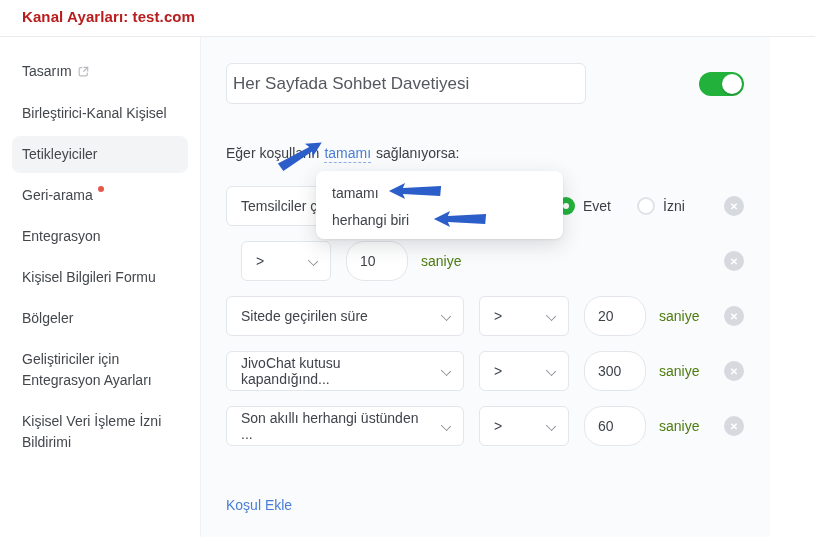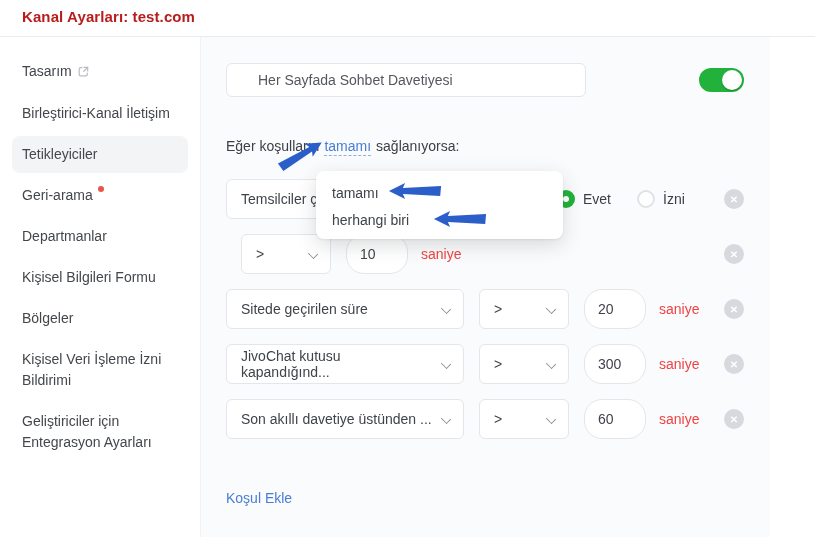--- a/index.html
+++ b/index.html
@@ -26,7 +26,7 @@
   .panel { position:absolute; left:200px; top:37px; width:570px; bottom:0; background:var(--panel-bg,#fafbfc); border-left:1px solid #f0f1f4; padding:26px 25px 0 25px; }
 
   .name-row { display:flex; align-items:center; }
-  .name-input { width:360px; height:34px; border:1px solid var(--border,#e3e6ea); border-radius:6px; background:#fff; font-family:"Liberation Sans",sans-serif; font-size:14px; color:#54585e; padding:0 31px; outline:none; }
+  .name-input { width:360px; height:41px; border:1px solid var(--border,#e3e6ea); border-radius:6px; background:#fff; font-family:"Liberation Sans",sans-serif; font-size:17px; color:#54585e; padding:0 6px; outline:none; }
   .toggle { margin-left:auto; margin-right:1px; width:45px; height:24px; border-radius:12px; background:var(--accent-green,#22b23c); position:relative; cursor:pointer; flex:0 0 auto; }
   .toggle .knob { position:absolute; top:2px; right:2px; width:20px; height:20px; border-radius:50%; background:#fff; box-shadow:0 1px 2px rgba(0,0,0,.25); }
 

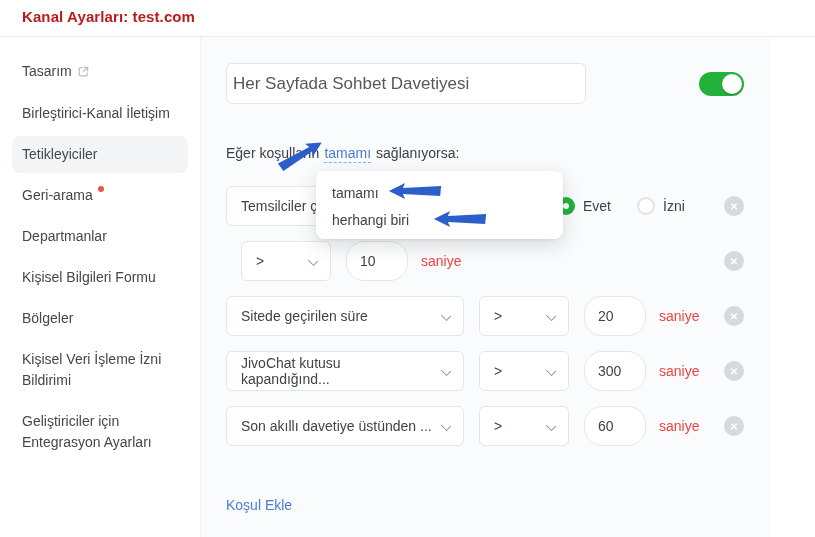--- a/index.html
+++ b/index.html
@@ -83,7 +83,7 @@
             <path d="M6 1.3 H9.7 V5"></path>
             <path d="M9.5 1.5 L5.6 5.4"></path>
           </svg></span></div>
-    <div class="side-item"><span>Birleştirici-Kanal İletişim</span></div>
+    <div class="side-item"><span>Birleştirici-Kanal Kişisel</span></div>
     <div class="side-item selected"><span>Tetikleyiciler</span></div>
     <div class="side-item"><span>Geri-arama</span><span class="red-dot"></span></div>
     <div class="side-item"><span>Departmanlar</span></div>

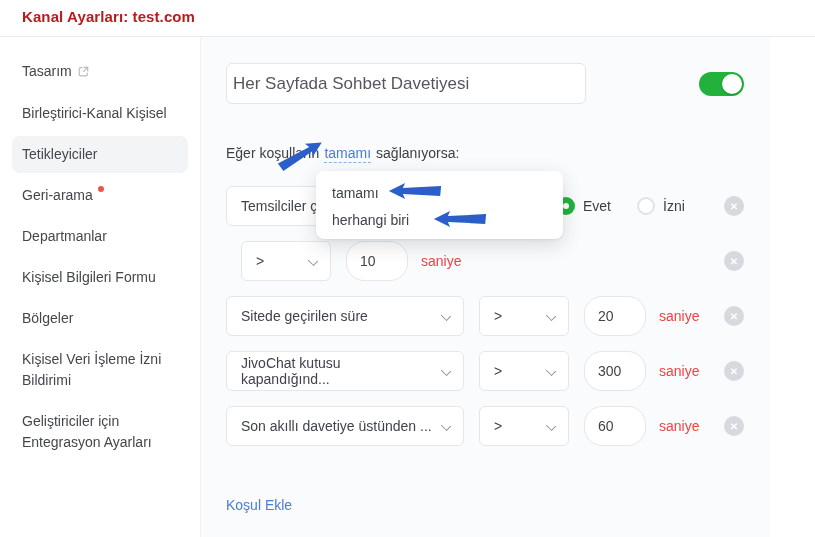--- a/index.html
+++ b/index.html
@@ -86,7 +86,7 @@
     <div class="side-item"><span>Birleştirici-Kanal Kişisel</span></div>
     <div class="side-item selected"><span>Tetikleyiciler</span></div>
     <div class="side-item"><span>Geri-arama</span><span class="red-dot"></span></div>
-    <div class="side-item"><span>Departmanlar</span></div>
+    <div class="side-item"><span>Entegrasyon</span></div>
     <div class="side-item"><span>Kişisel Bilgileri Formu</span></div>
     <div class="side-item"><span>Bölgeler</span></div>
     <div class="side-item"><span>Kişisel Veri İşleme İzni Bildirimi</span></div>

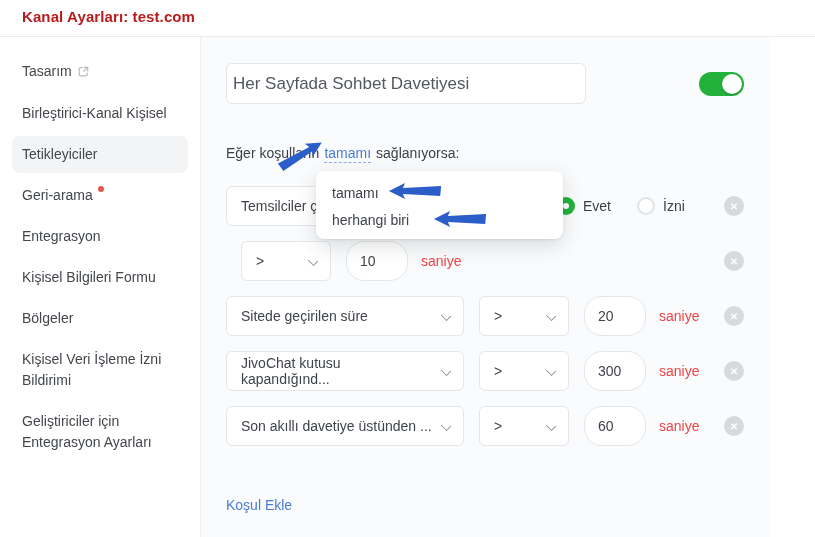--- a/index.html
+++ b/index.html
@@ -40,7 +40,7 @@
   .sel-op { width:90px; margin-left:15px; }
   .caret { position:absolute; right:13px; top:15px; width:8px; height:8px; border-right:1.5px solid #8a9097; border-bottom:1.5px solid #8a9097; transform:rotate(45deg) scale(1,.8); }
   .num-input { width:62px; height:40px; margin-left:15px; border:1px solid var(--border,#e3e6ea); border-radius:18px; background:#fff; font-family:"Liberation Sans",sans-serif; font-size:14px; color:#3f434a; padding:0 0 0 13px; outline:none; }
-  .unit { margin-left:13px; font-size:14px; color:#ef4444;text-align:center; }
+  .unit { margin-left:13px; font-size:14px; color:#4d7c0f;text-align:center; }
   .xbtn { margin-left:auto; width:20px; height:20px; border-radius:50%; background:#d6d9dd; color:#fff; display:flex; align-items:center; justify-content:center; font-size:10px; font-weight:700; cursor:pointer; flex:0 0 auto; }
 
   

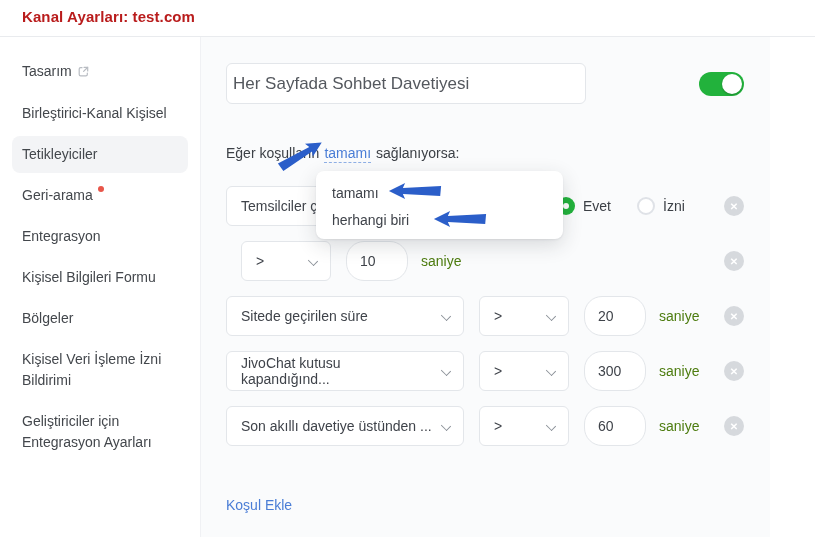--- a/index.html
+++ b/index.html
@@ -89,8 +89,8 @@
     <div class="side-item"><span>Entegrasyon</span></div>
     <div class="side-item"><span>Kişisel Bilgileri Formu</span></div>
     <div class="side-item"><span>Bölgeler</span></div>
+    <div class="side-item"><span>Geliştiriciler için Entegrasyon Ayarları</span></div>
     <div class="side-item"><span>Kişisel Veri İşleme İzni Bildirimi</span></div>
-    <div class="side-item"><span>Geliştiriciler için Entegrasyon Ayarları</span></div>
   </div>
 
   <div class="panel">

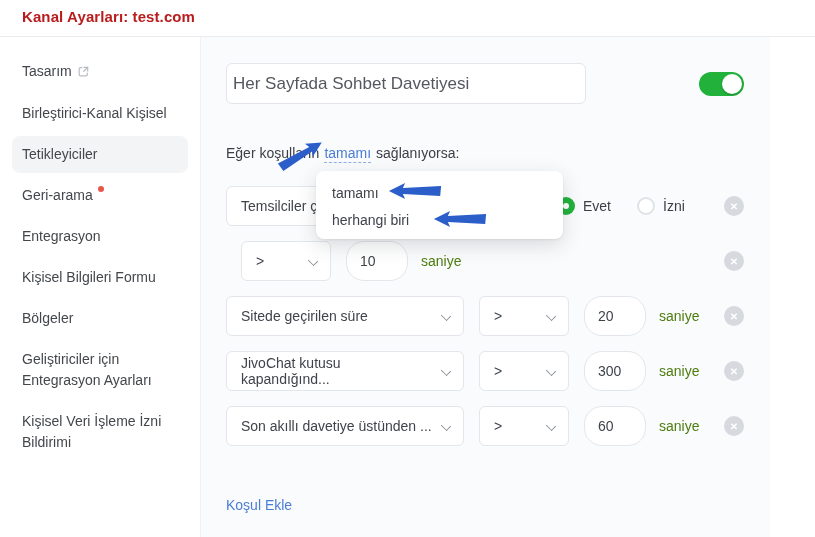--- a/index.html
+++ b/index.html
@@ -177,7 +177,7 @@
 
       <div class="crow">
         <div class="sel sel-field">
-            <span>Son akıllı davetiye üstünden ...</span>
+            <span>Son akıllı herhangi üstünden ...</span>
             <span class="caret"></span>
           </div>
         <div class="sel sel-op">

